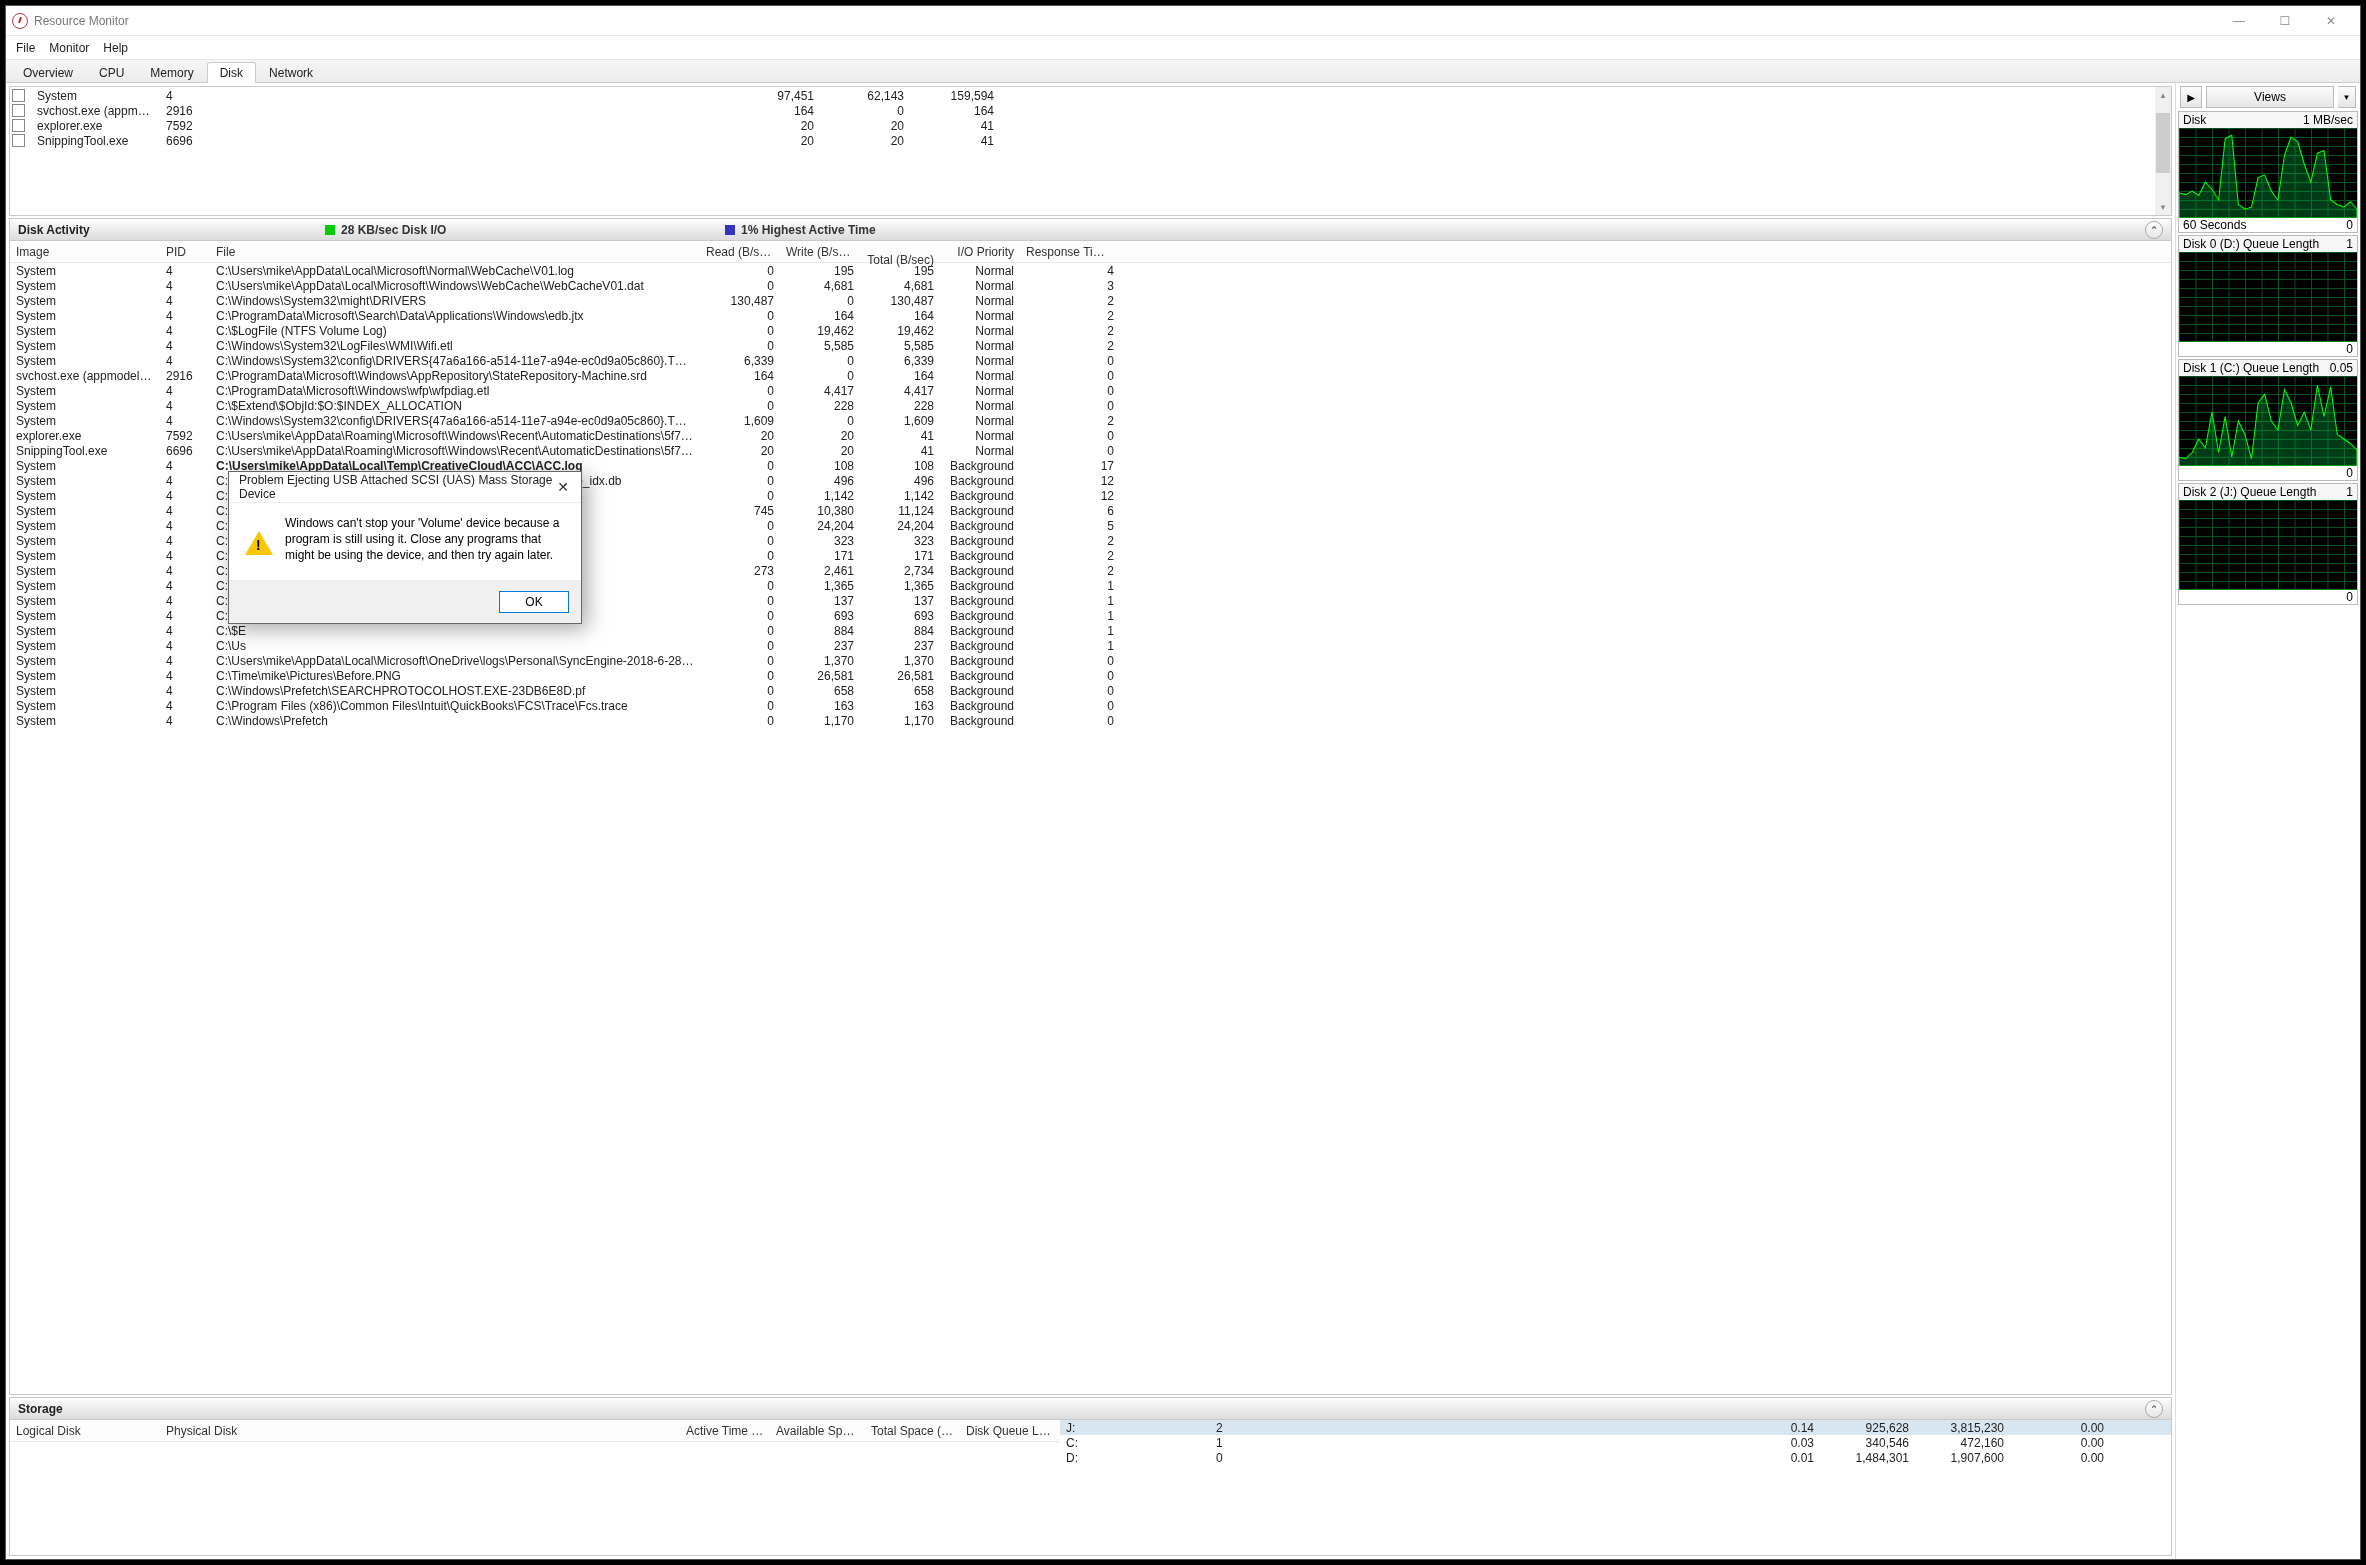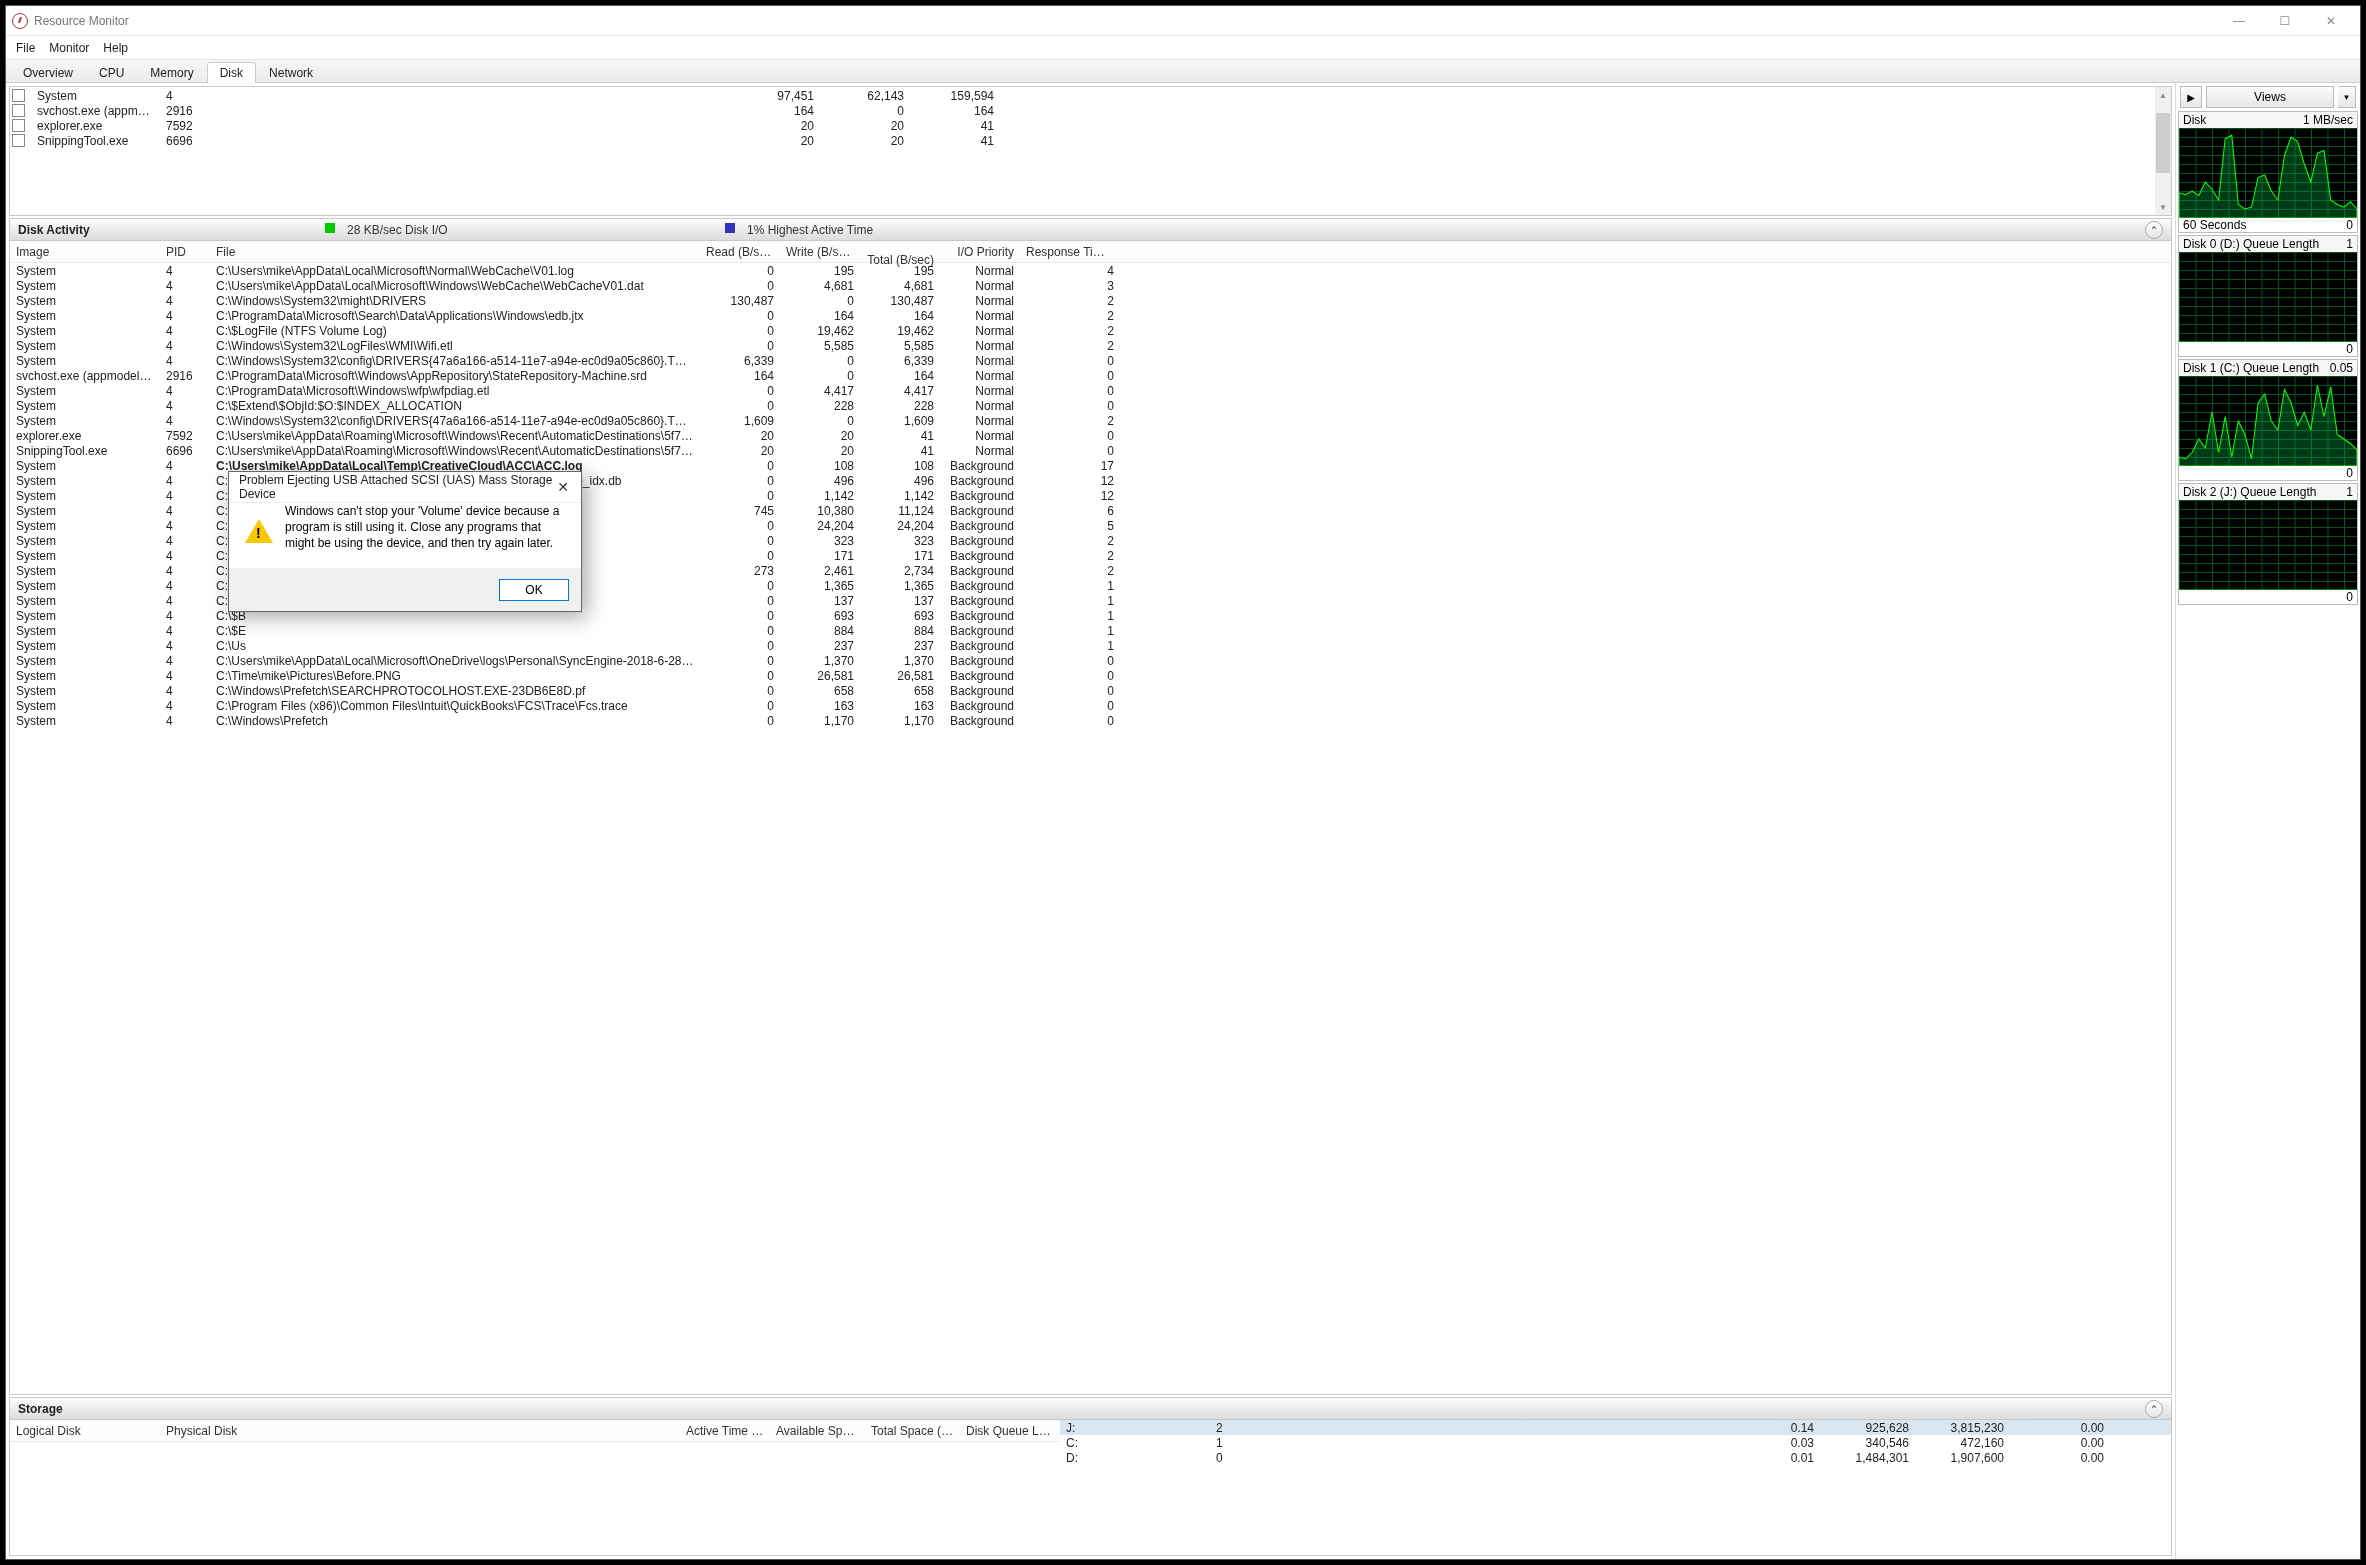--- a/index.html
+++ b/index.html
@@ -23,7 +23,7 @@
 .panel.store{flex:0 0 auto}
 .phead{height:22px;background:linear-gradient(#fdfdfd,#dcdcdc);border-bottom:1px solid #c9c9c9;display:flex;align-items:center;padding:0 8px;font-weight:600;color:#222;position:relative}
 .phead .sp{flex:1}
-.indic{display:flex;gap:12px;font-weight:normal;color:#333;margin-right:40px}
+.indic{display:flex;align-items:center;gap:6px;font-weight:bold;color:#333;margin-right:40px}
 .indic .sq{width:10px;height:10px;background:#0c0}
 .indic .sq.blue{background:#33b}
 .phead .exp{width:18px;height:18px;border:1px solid #aaa;border-radius:50%;background:linear-gradient(#fff,#e6e6e6);display:flex;align-items:center;justify-content:center;font-size:9px;color:#555}

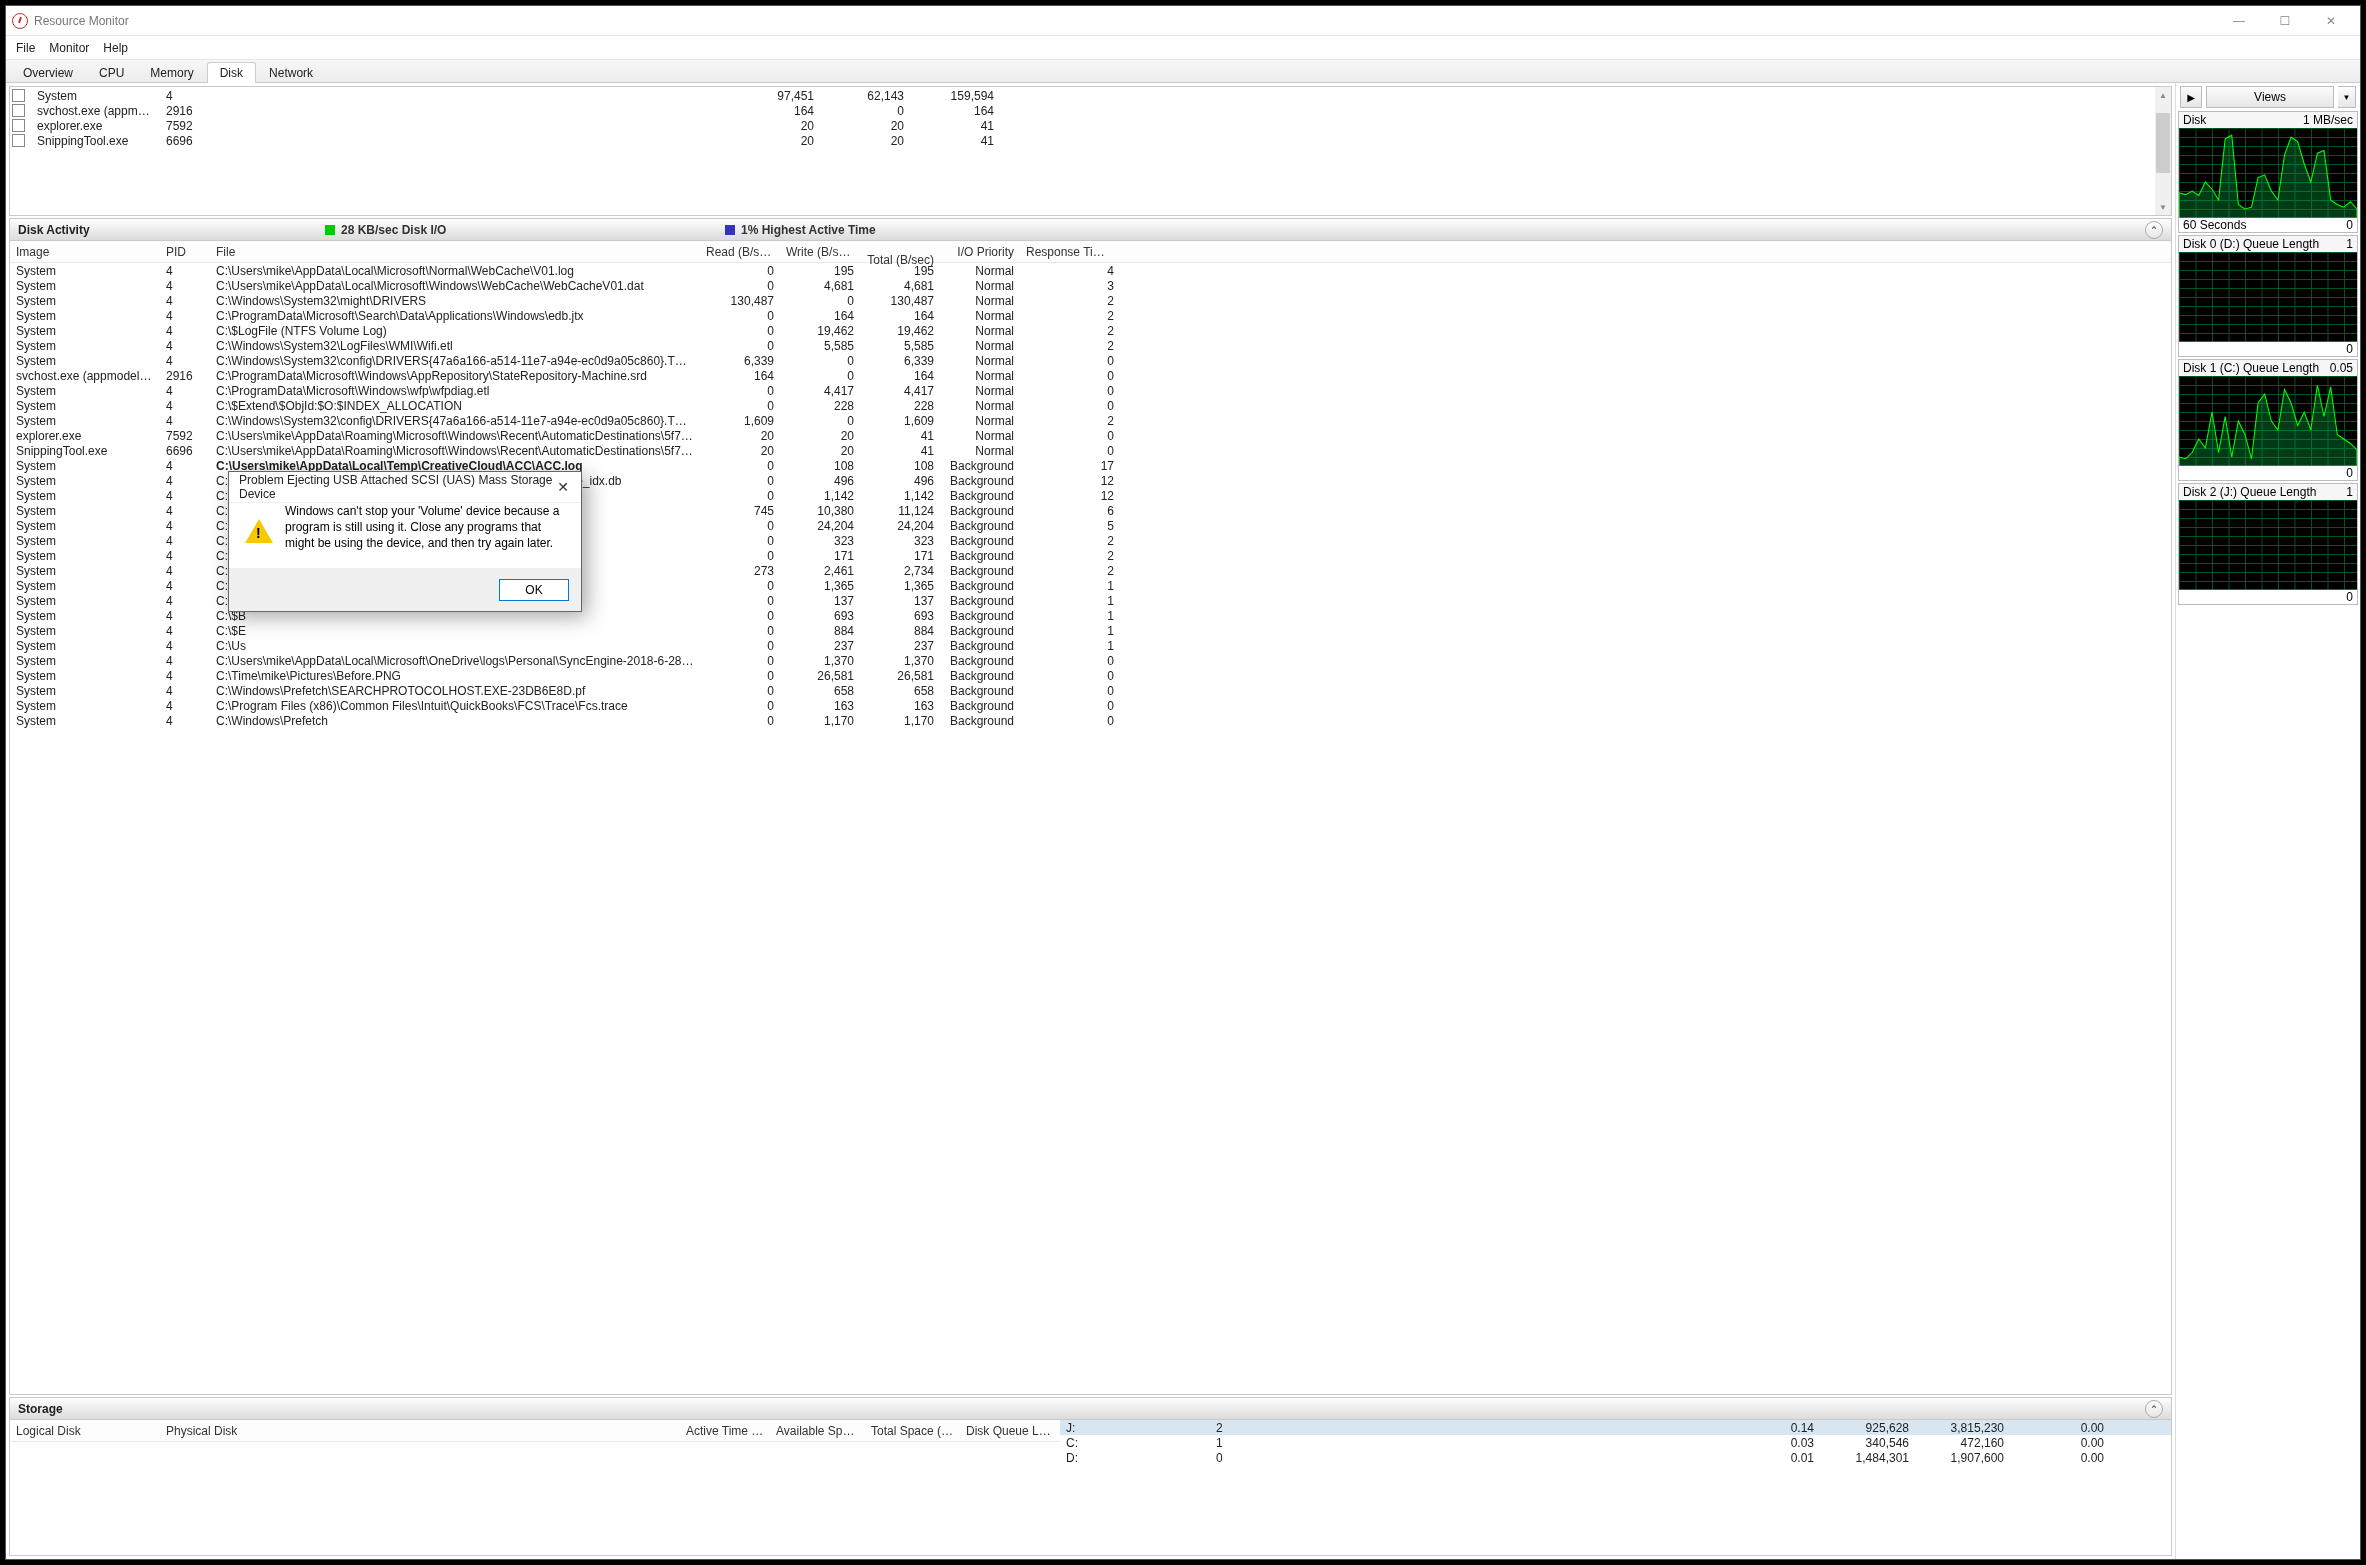--- a/index.html
+++ b/index.html
@@ -54,7 +54,7 @@
 .dialog .dtitle{height:30px;display:flex;align-items:center;padding:0 10px;color:#222}
 .dialog .dtitle .sp{flex:1}
 .dialog .dtitle .x{font-size:14px;color:#333;padding:0 2px;font-family:Arial}
-.dialog .dbody{padding:0 16px 16px;display:flex;gap:12px;border-top:1px solid #eee;border-bottom:1px solid #eee}
+.dialog .dbody{padding:12px 16px 16px;display:flex;gap:12px;border-top:1px solid #eee;border-bottom:1px solid #eee}
 .dialog .warn{width:0;height:0;border:14px solid transparent;border-bottom:24px solid #f9c800;position:relative;margin-top:2px}
 .dialog .warn:after{content:"!";position:absolute;left:-3px;top:6px;font-weight:bold;color:#000;font-size:14px}
 .dialog .dfoot{height:42px;background:#f0f0f0;display:flex;align-items:center;justify-content:flex-end;padding:0 12px}

